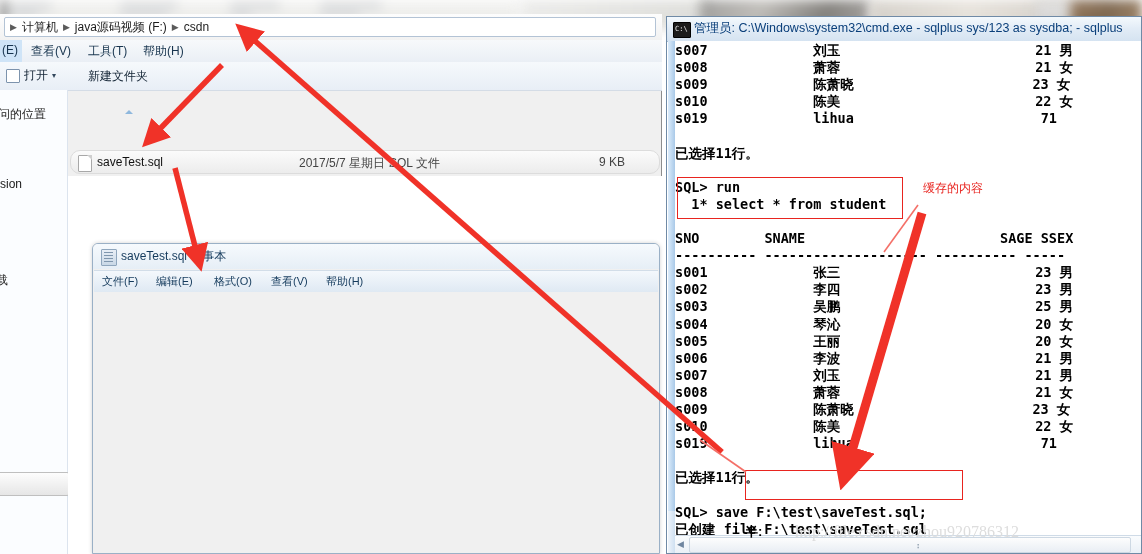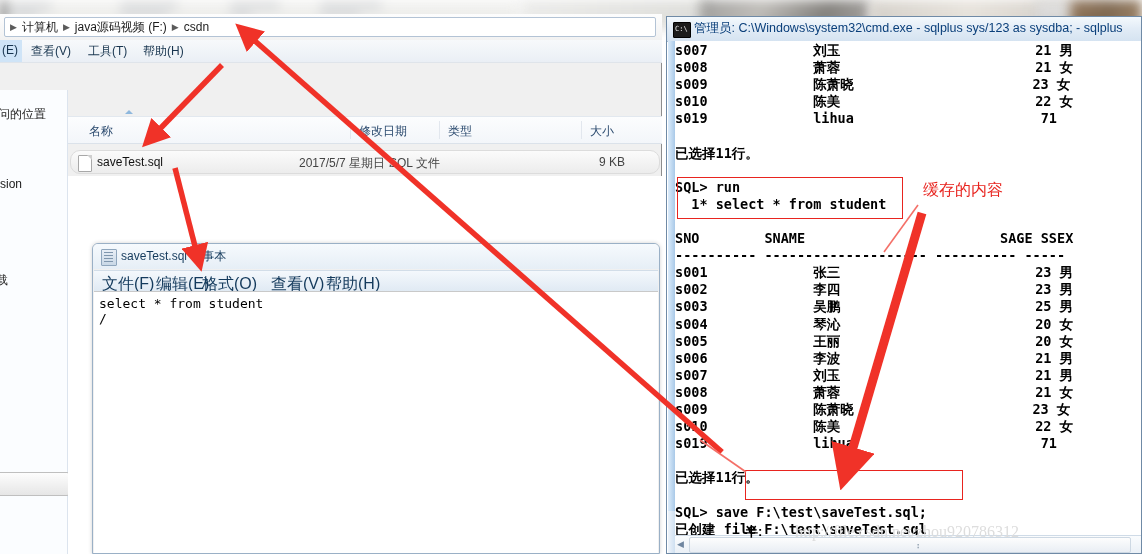--- a/index.html
+++ b/index.html
@@ -173,6 +173,14 @@
     <span class="mi" style="left:143px;">帮助(H)</span>
   </div>
 
+  <div class="exp-toolbar">
+    <div class="tb-open">
+      <span class="tb-openicon"></span>
+      <span>打开</span>
+      <span class="tb-caret">▾</span>
+    </div>
+    <span class="tb-newfolder">新建文件夹</span>
+  </div>
 
   <div class="exp-navpane">
     <span class="nav-frag" style="left:-2px;top:16px;">问的位置</span>

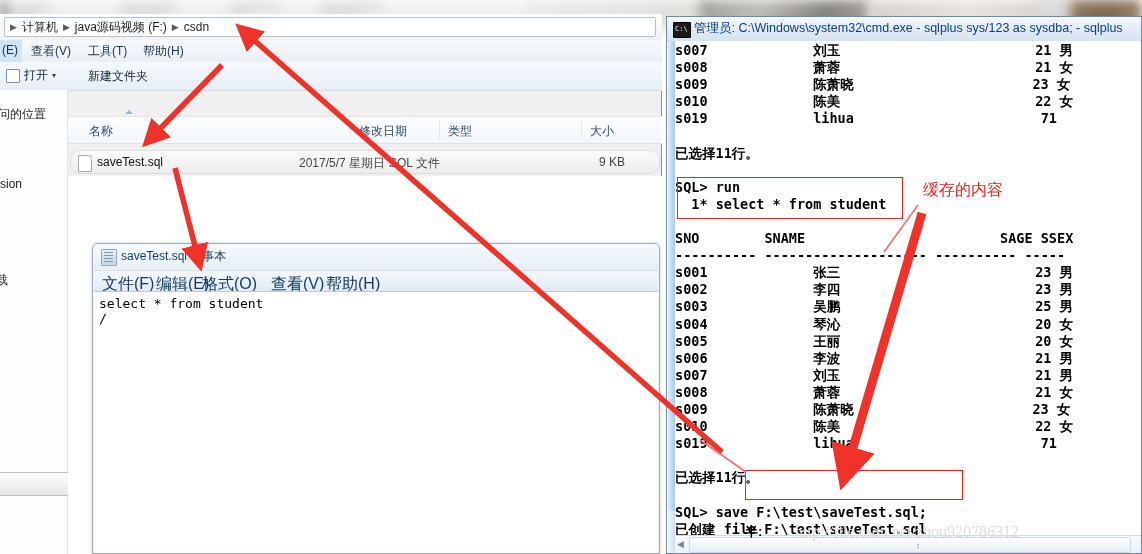--- a/index.html
+++ b/index.html
@@ -191,15 +191,6 @@
 
   <div class="sort-arrow"></div>
 
-  <div class="exp-colhdr">
-    <span class="ch" style="left:21px;">名称</span>
-    <div class="ch-div" style="left:282px;"></div>
-    <span class="ch" style="left:291px;">修改日期</span>
-    <div class="ch-div" style="left:371px;"></div>
-    <span class="ch" style="left:380px;">类型</span>
-    <div class="ch-div" style="left:513px;"></div>
-    <span class="ch" style="left:522px;">大小</span>
-  </div>
 
   <div class="exp-body"></div>
 

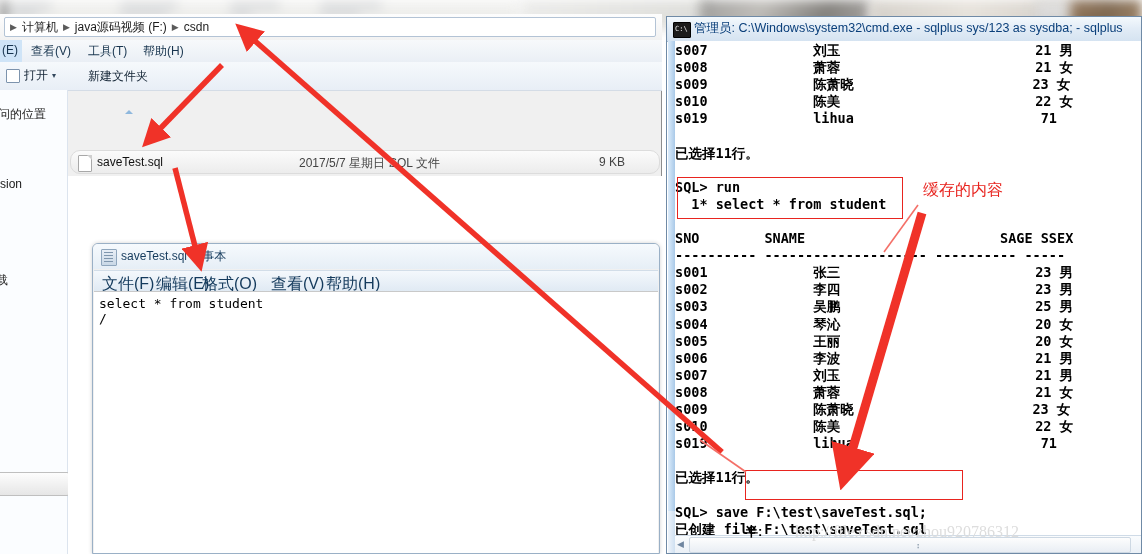--- a/index.html
+++ b/index.html
@@ -124,7 +124,7 @@
 
   
   .anno-box{position:absolute;border:1.6px solid #e8241f;box-sizing:border-box;}
-  .anno-label{position:absolute;font-size:16px;color:#e8241f;white-space:nowrap;
+  .anno-label{position:absolute;font-size:12px;color:#e8241f;white-space:nowrap;
     font-family:Liberation Mono, monospace;}
   svg.anno-svg{position:absolute;left:0;top:0;width:1142px;height:554px;pointer-events:none;}
 </style>

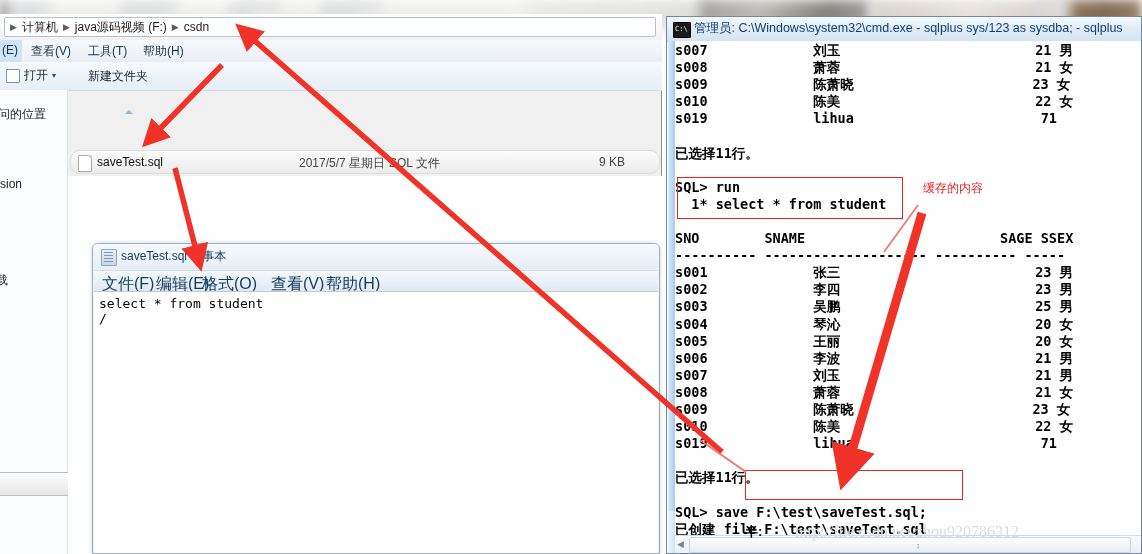--- a/index.html
+++ b/index.html
@@ -87,7 +87,7 @@
   .np-titletext{position:absolute;left:28px;top:4px;font-size:12px;color:#143a5c;white-space:nowrap;}
   .np-menubar{position:absolute;left:1px;top:26px;width:564px;height:21px;
     background:linear-gradient(180deg,#f4f8fc,#dfe9f3);border-top:1px solid #d2dde8;}
-  .np-menubar .mi{position:absolute;top:3px;font-size:16px;color:#143a5c;white-space:nowrap;}
+  .np-menubar .mi{position:absolute;top:3px;font-size:11px;color:#143a5c;white-space:nowrap;}
   .np-text{position:absolute;left:1px;top:47px;width:564px;height:262px;background:#ffffff;
     border-top:1px solid #c9c9c9;padding:4px 0 0 5px;box-sizing:border-box;
     font-family:"DejaVu Sans Mono","Liberation Mono",monospace;font-size:13px;color:#000;

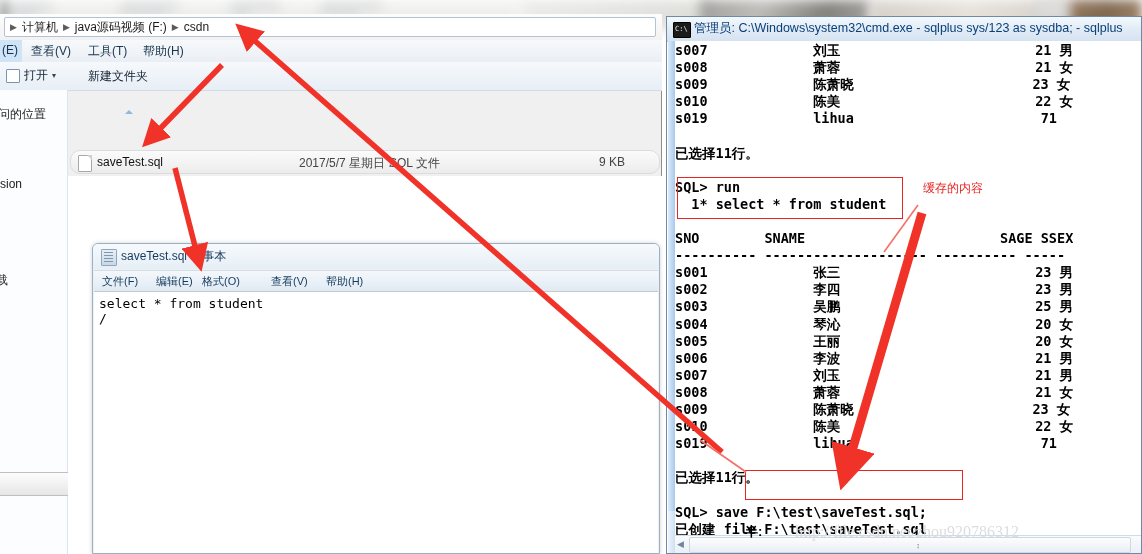--- a/index.html
+++ b/index.html
@@ -211,7 +211,7 @@
   <div class="np-menubar">
     <span class="mi" style="left:8px;">文件(F)</span>
     <span class="mi" style="left:62px;">编辑(E)</span>
-    <span class="mi" style="left:108px;">格式(O)</span>
+    <span class="mi" style="left:120px;">格式(O)</span>
     <span class="mi" style="left:177px;">查看(V)</span>
     <span class="mi" style="left:232px;">帮助(H)</span>
   </div>

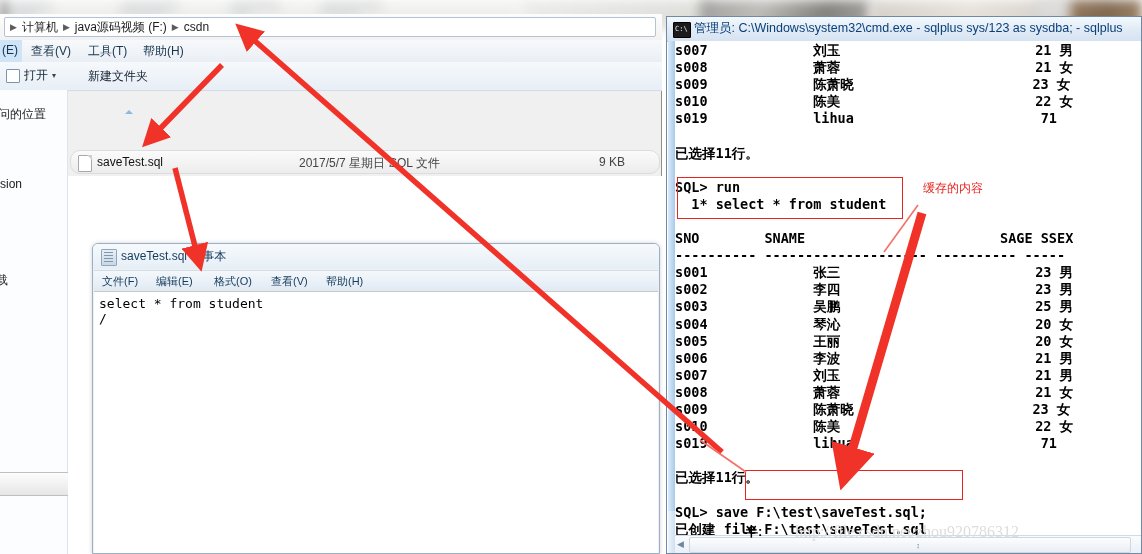--- a/index.html
+++ b/index.html
@@ -215,8 +215,6 @@
     <span class="mi" style="left:177px;">查看(V)</span>
     <span class="mi" style="left:232px;">帮助(H)</span>
   </div>
-  <div class="np-text">select * from student
-/</div>
 </div>
 
 <div id="cmd">

